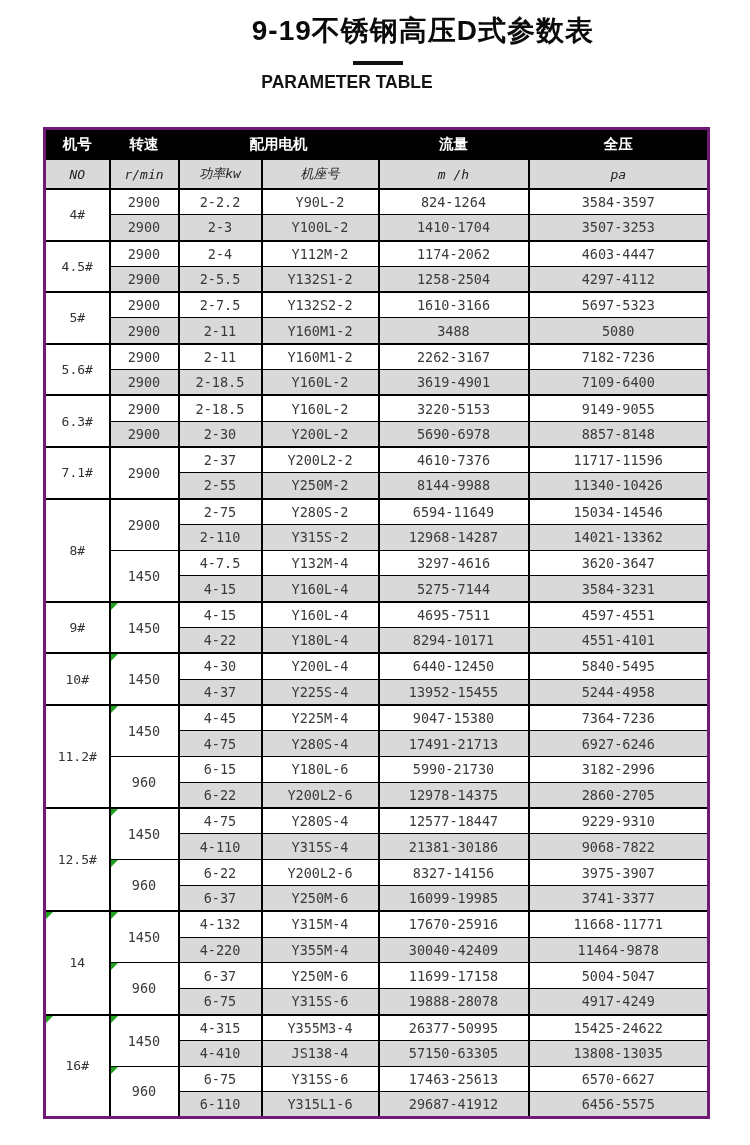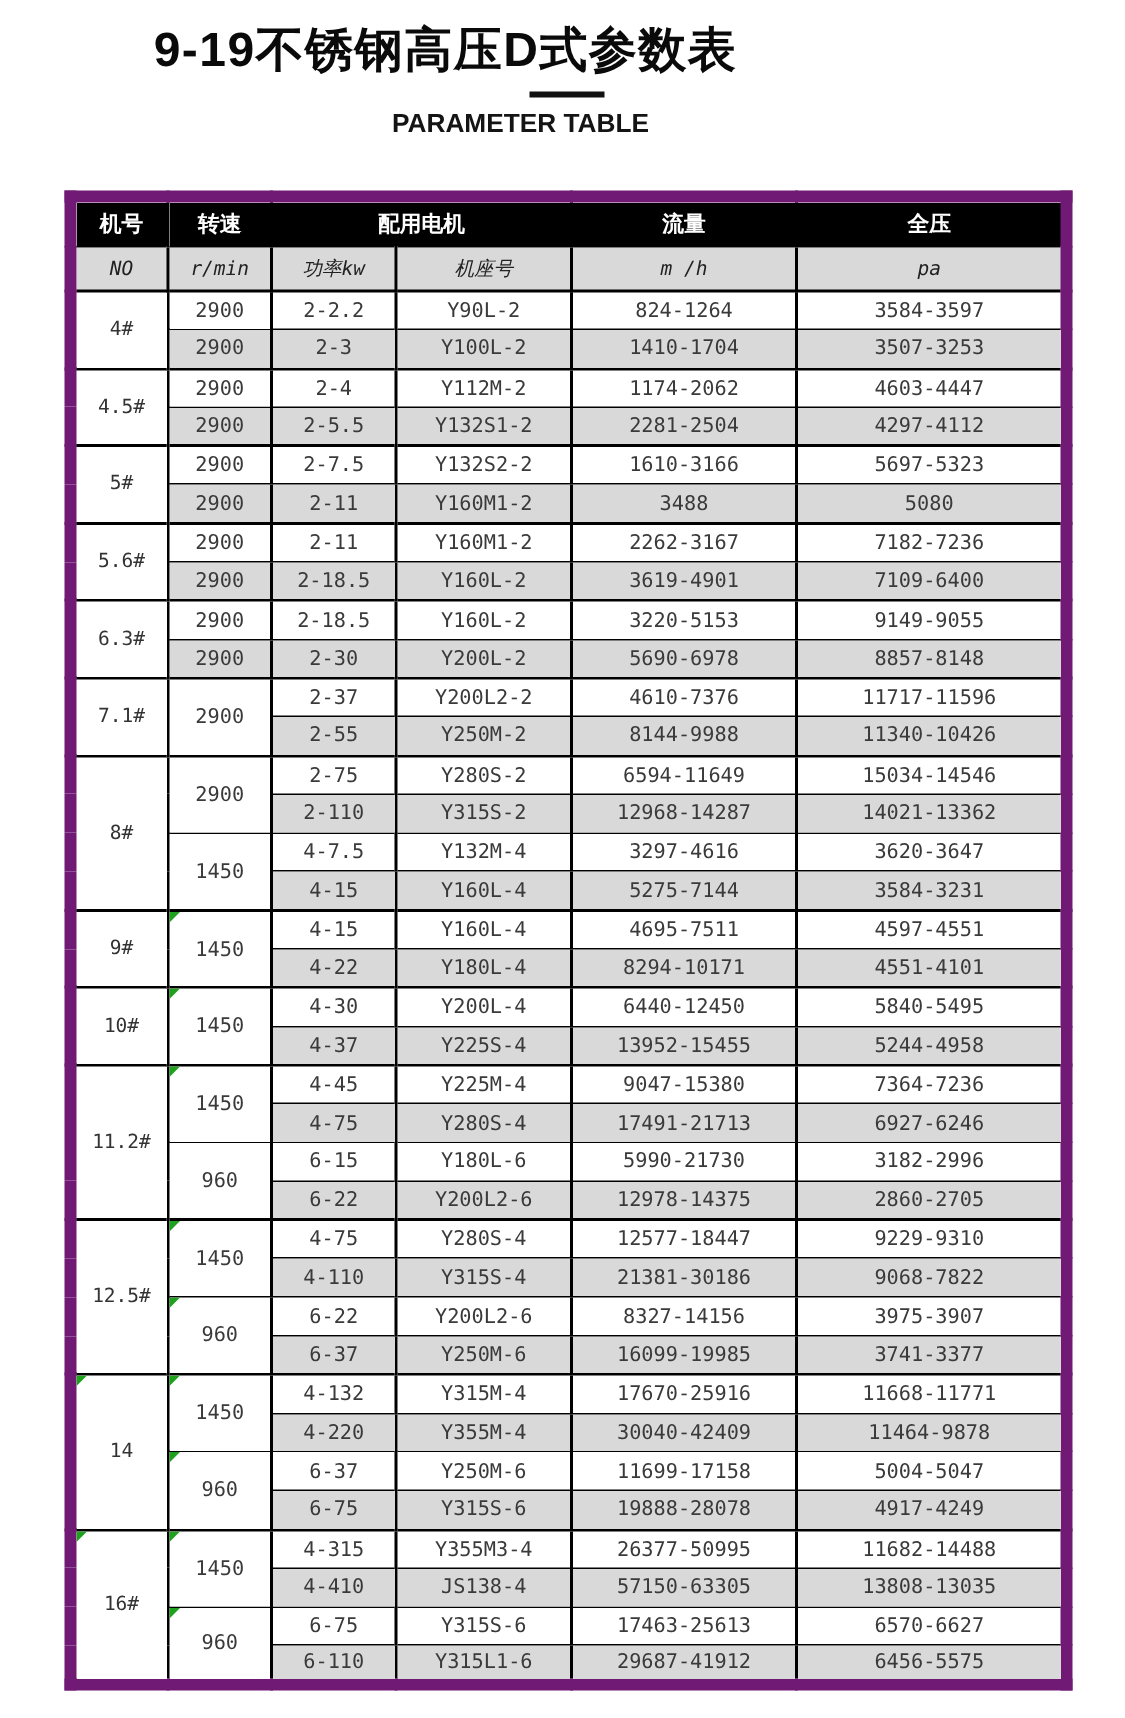--- a/index.html
+++ b/index.html
@@ -8,9 +8,9 @@
     font-family:"DejaVu Sans Mono", monospace; overflow:hidden;
   }
   .title {
-    position:absolute; top:12px; left:0; width:594px; text-align:center;
+    position:absolute; top:12px; left:0; width:594px; text-align:right;
     font-family:"Liberation Sans", sans-serif; font-weight:bold;
-    font-size:32px; letter-spacing:1px; color:#0a0a0a; white-space:nowrap;
+    font-size:28px; letter-spacing:1px; color:#0a0a0a; white-space:nowrap;
   }
   .title-underline {
     position:absolute; left:353px; top:61px; width:50px; height:4px; background:#111;

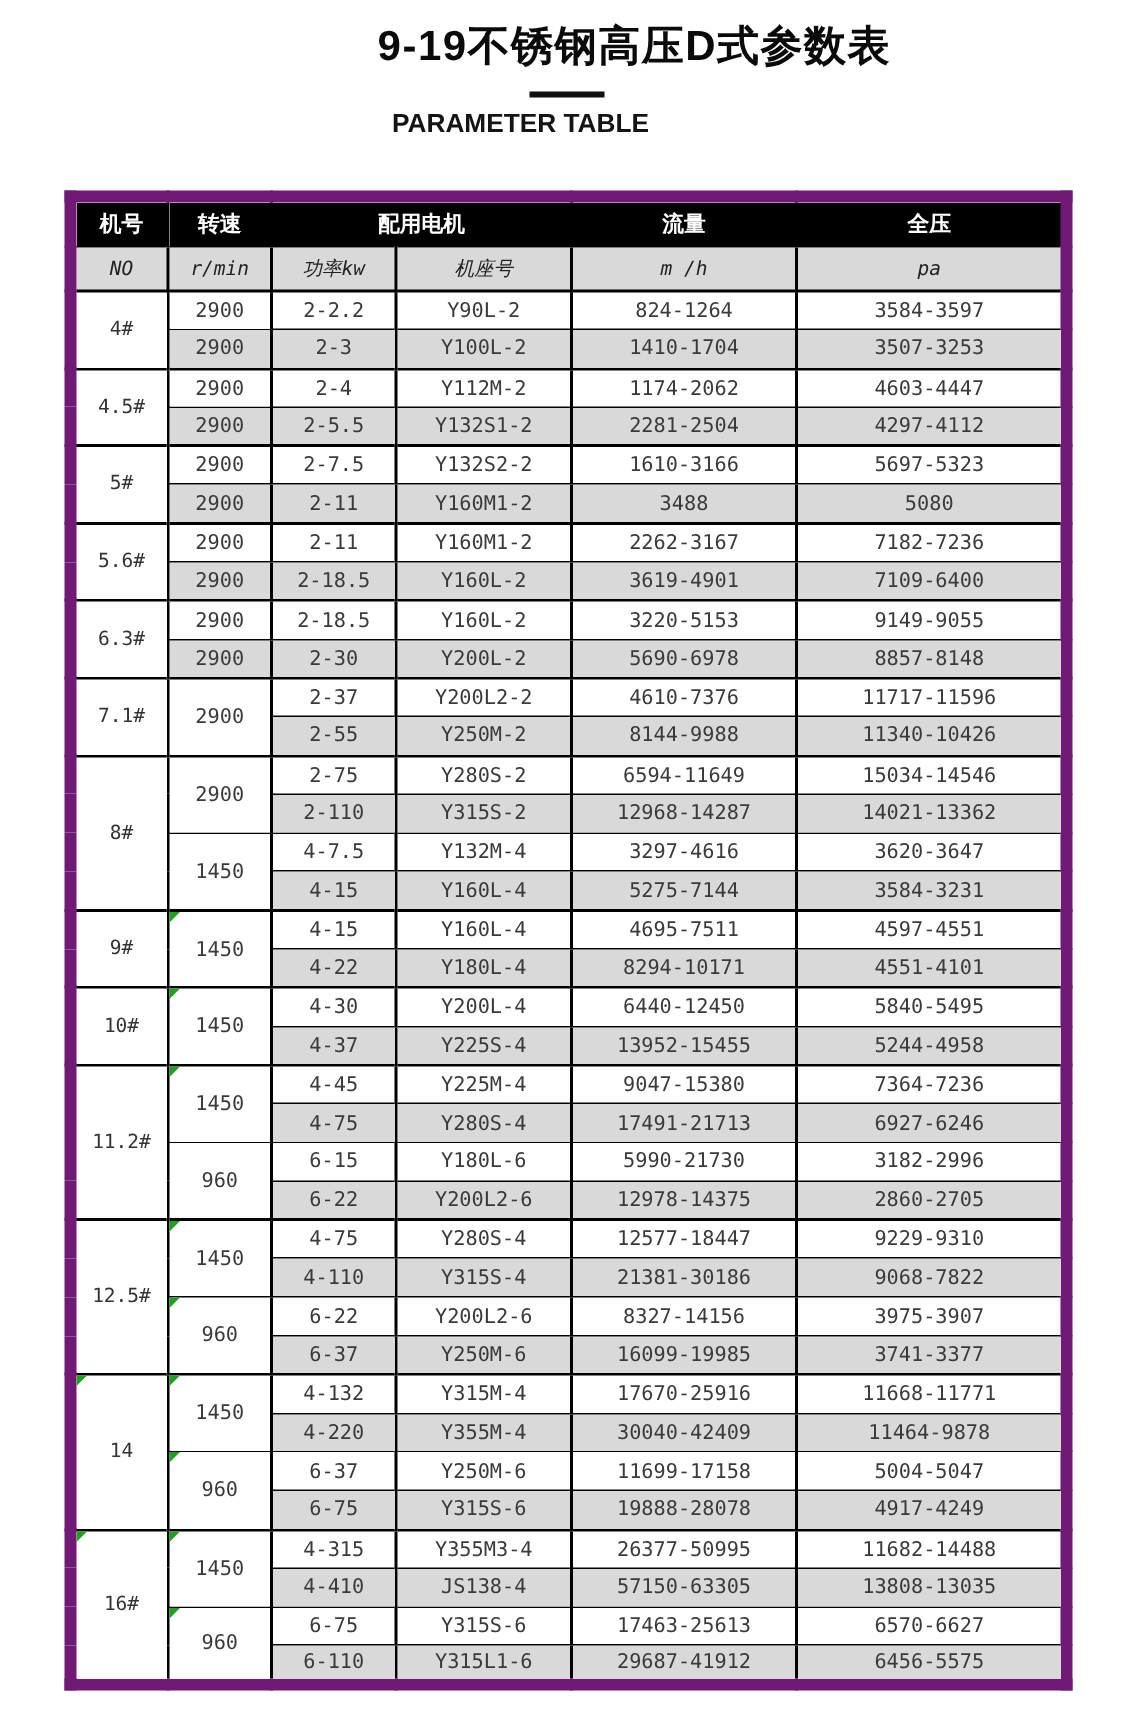--- a/index.html
+++ b/index.html
@@ -23,7 +23,7 @@
   table.param {
     position:absolute; left:43px; top:127px; width:664px;
     border-collapse:collapse; table-layout:fixed;
-    border:8px solid #701a75;
+    border:3px solid #701a75;
   }
   table.param th, table.param td {
     padding:0; text-align:center; vertical-align:middle;

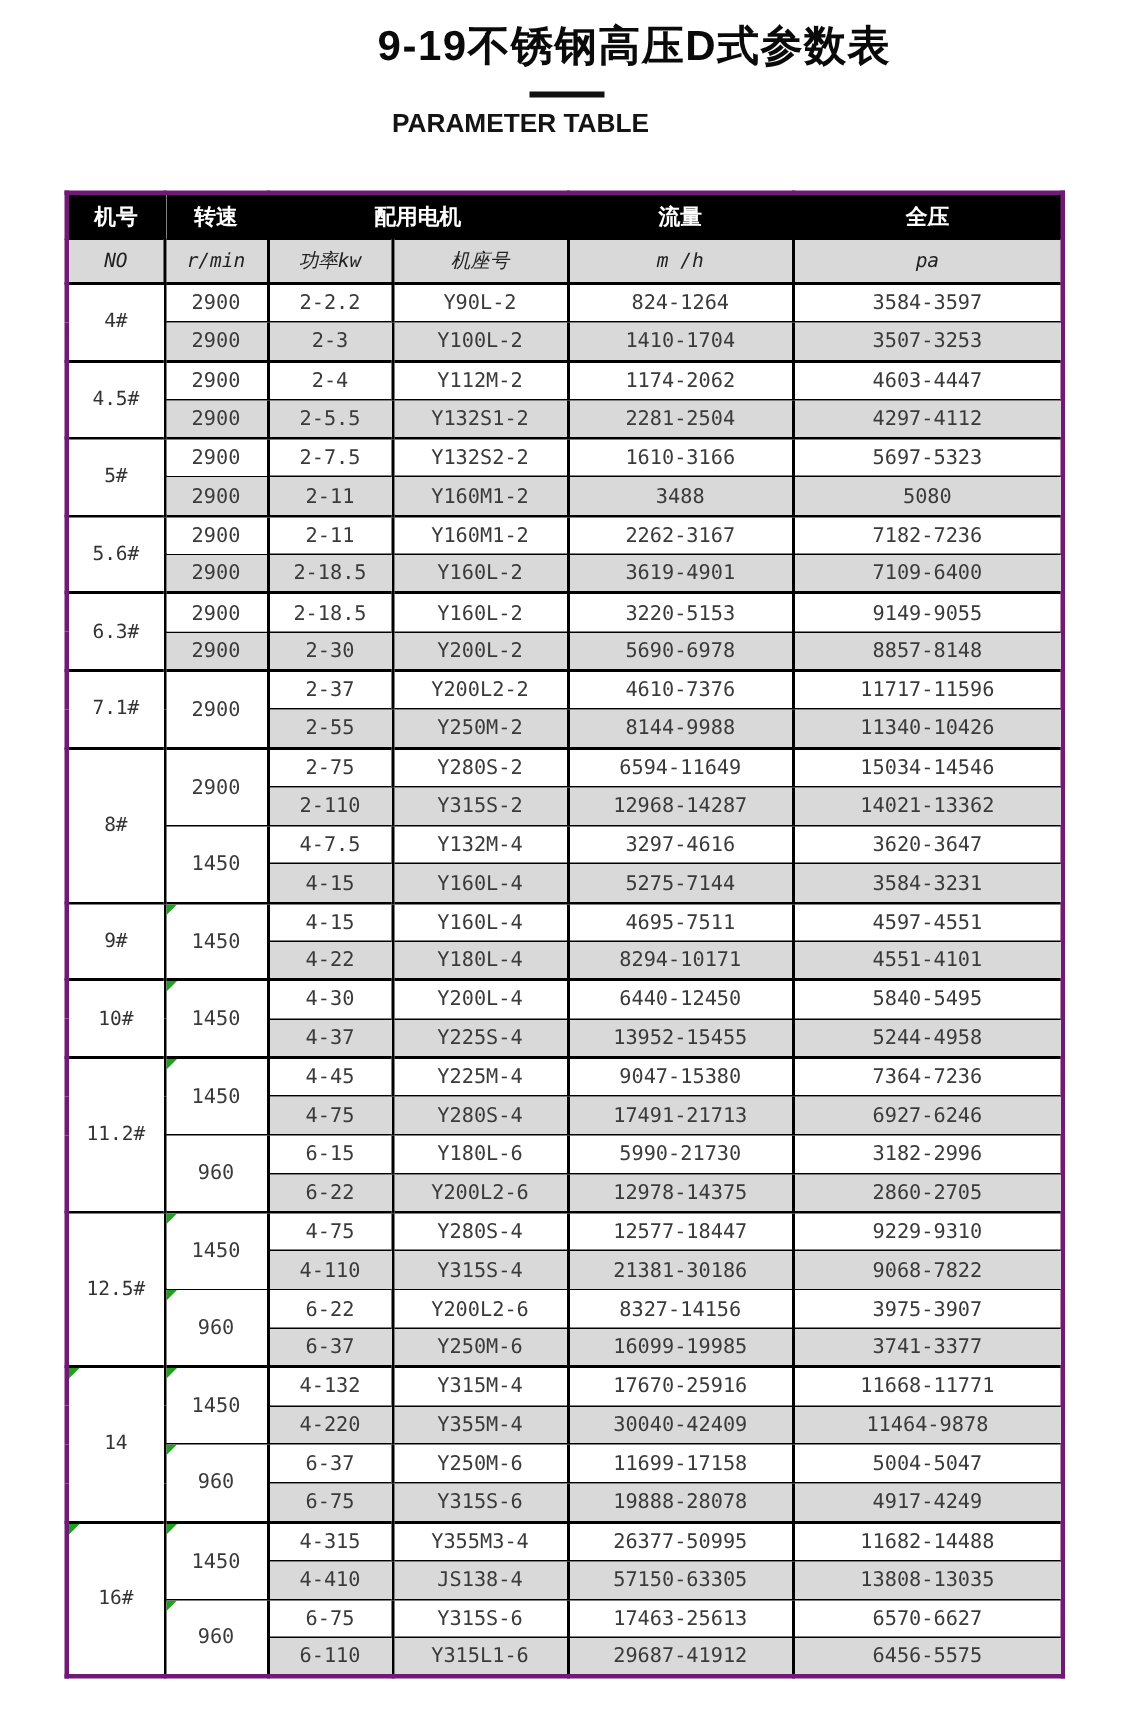--- a/index.html
+++ b/index.html
@@ -118,7 +118,7 @@
         <td class="rpm-cell gray" rowspan="1">2900</td>
         <td class="power-cell gray">2-5.5</td>
         <td class="frame-cell gray">Y132S1-2</td>
-        <td class="flow-cell gray">2281-2504</td>
+        <td class="flow-cell gray">1258-2504</td>
         <td class="pressure-cell gray">4297-4112</td>
       </tr>
       <tr class="group-start">

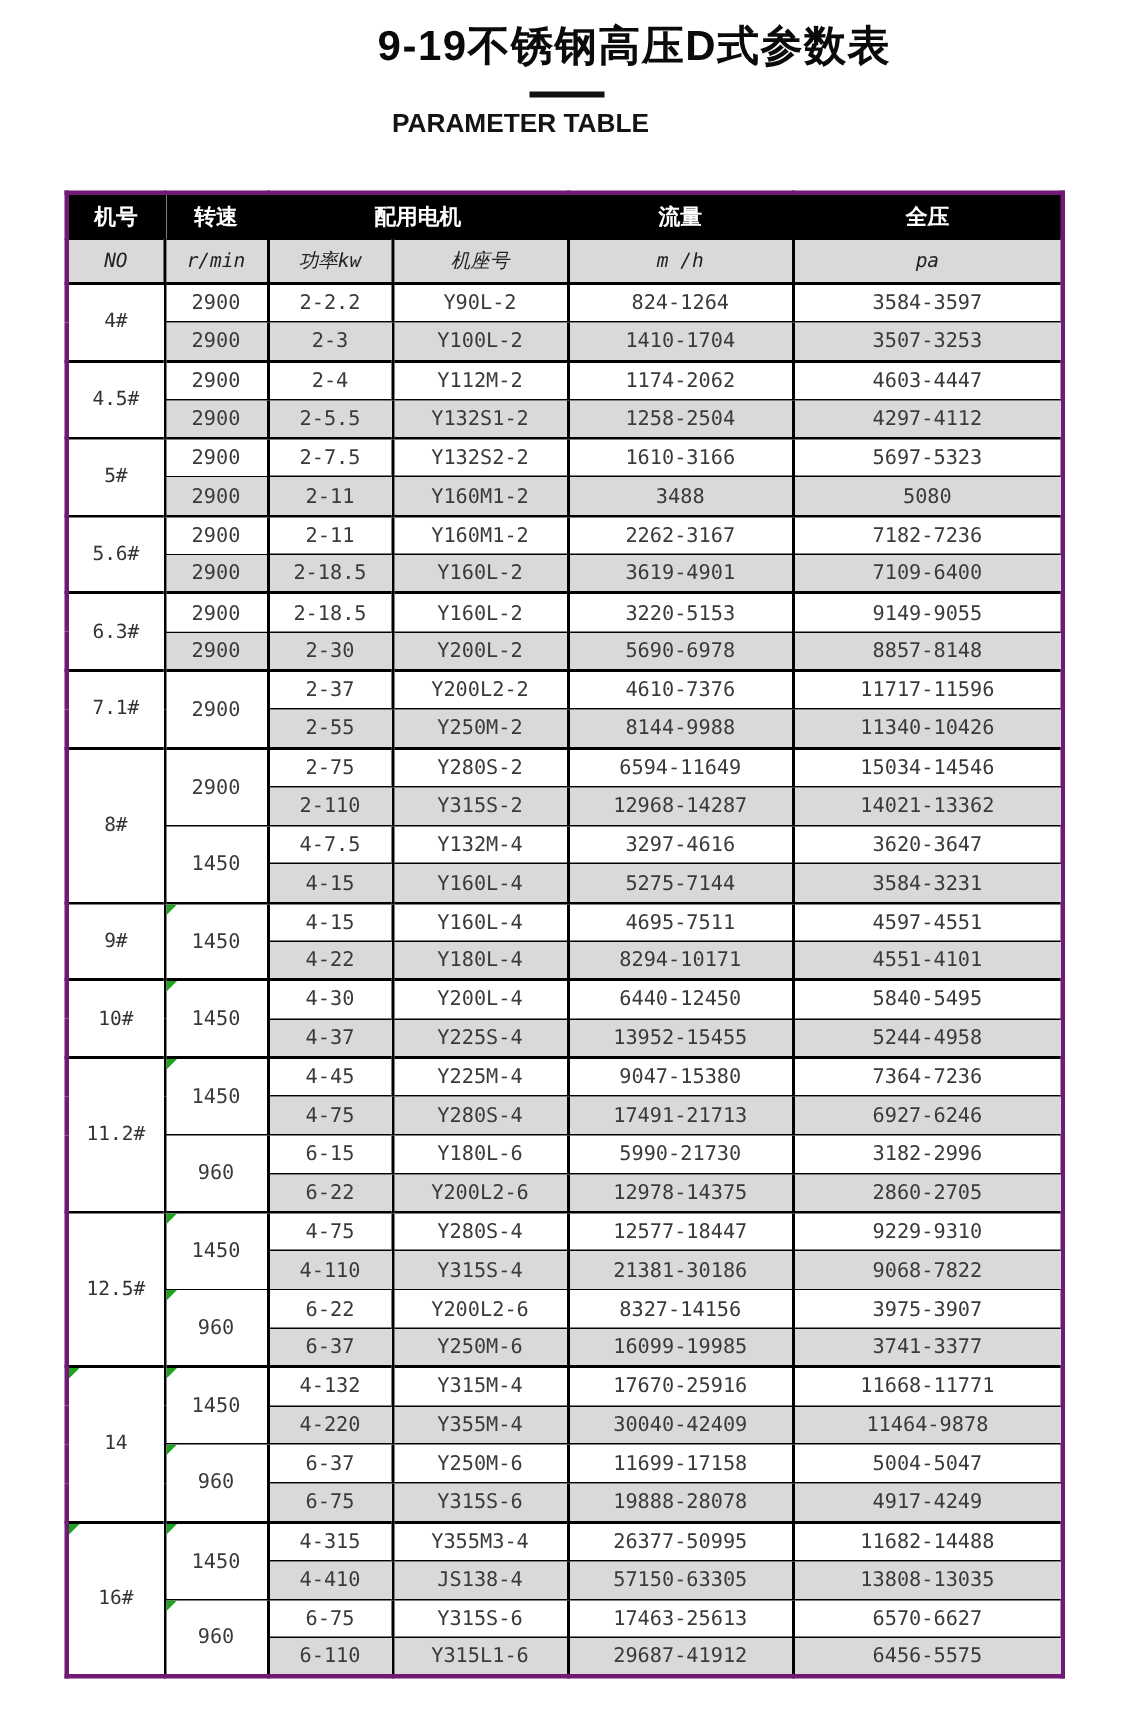--- a/index.html
+++ b/index.html
@@ -322,7 +322,7 @@
         <td class="power-cell">4-315</td>
         <td class="frame-cell">Y355M3-4</td>
         <td class="flow-cell">26377-50995</td>
-        <td class="pressure-cell">11682-14488</td>
+        <td class="pressure-cell">15425-24622</td>
       </tr>
       <tr>
         <td class="power-cell gray">4-410</td>

